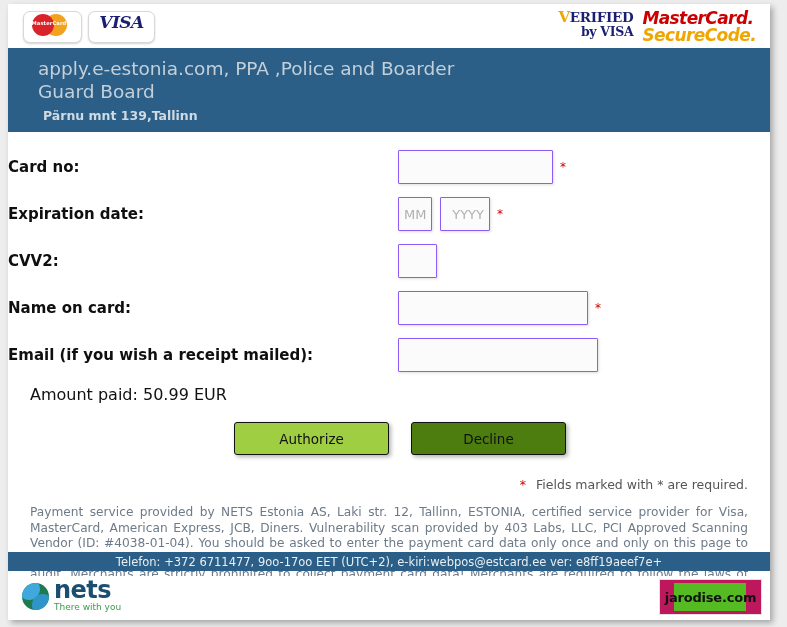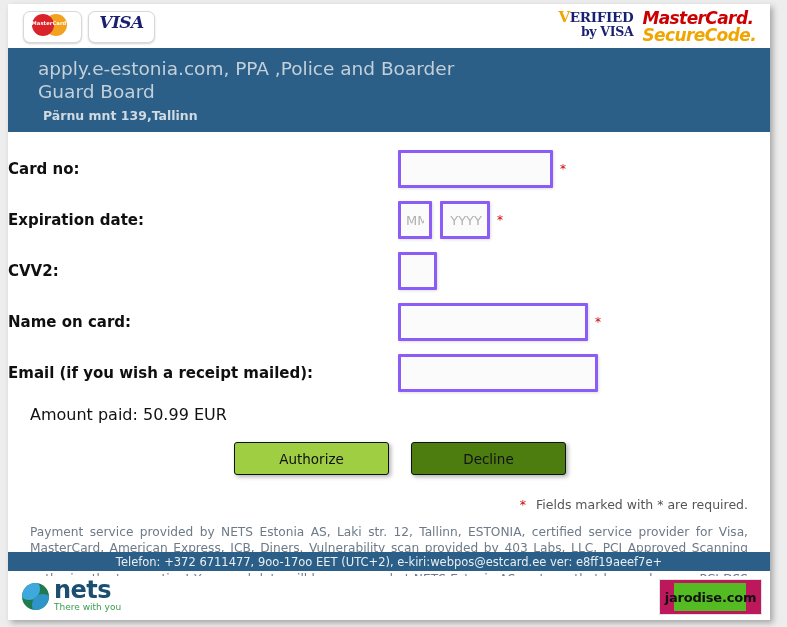--- a/index.html
+++ b/index.html
@@ -139,7 +139,7 @@
   }
   .fieldwrap { display: flex; align-items: center; }
   input.fld {
-    border: 3px solid #8b5cf6;
+    border: 1px solid #8b5cf6;
     background: #fbfbfb;
     box-shadow: 1px 1px 3px rgba(0,0,0,0.13);
     height: 21px;

